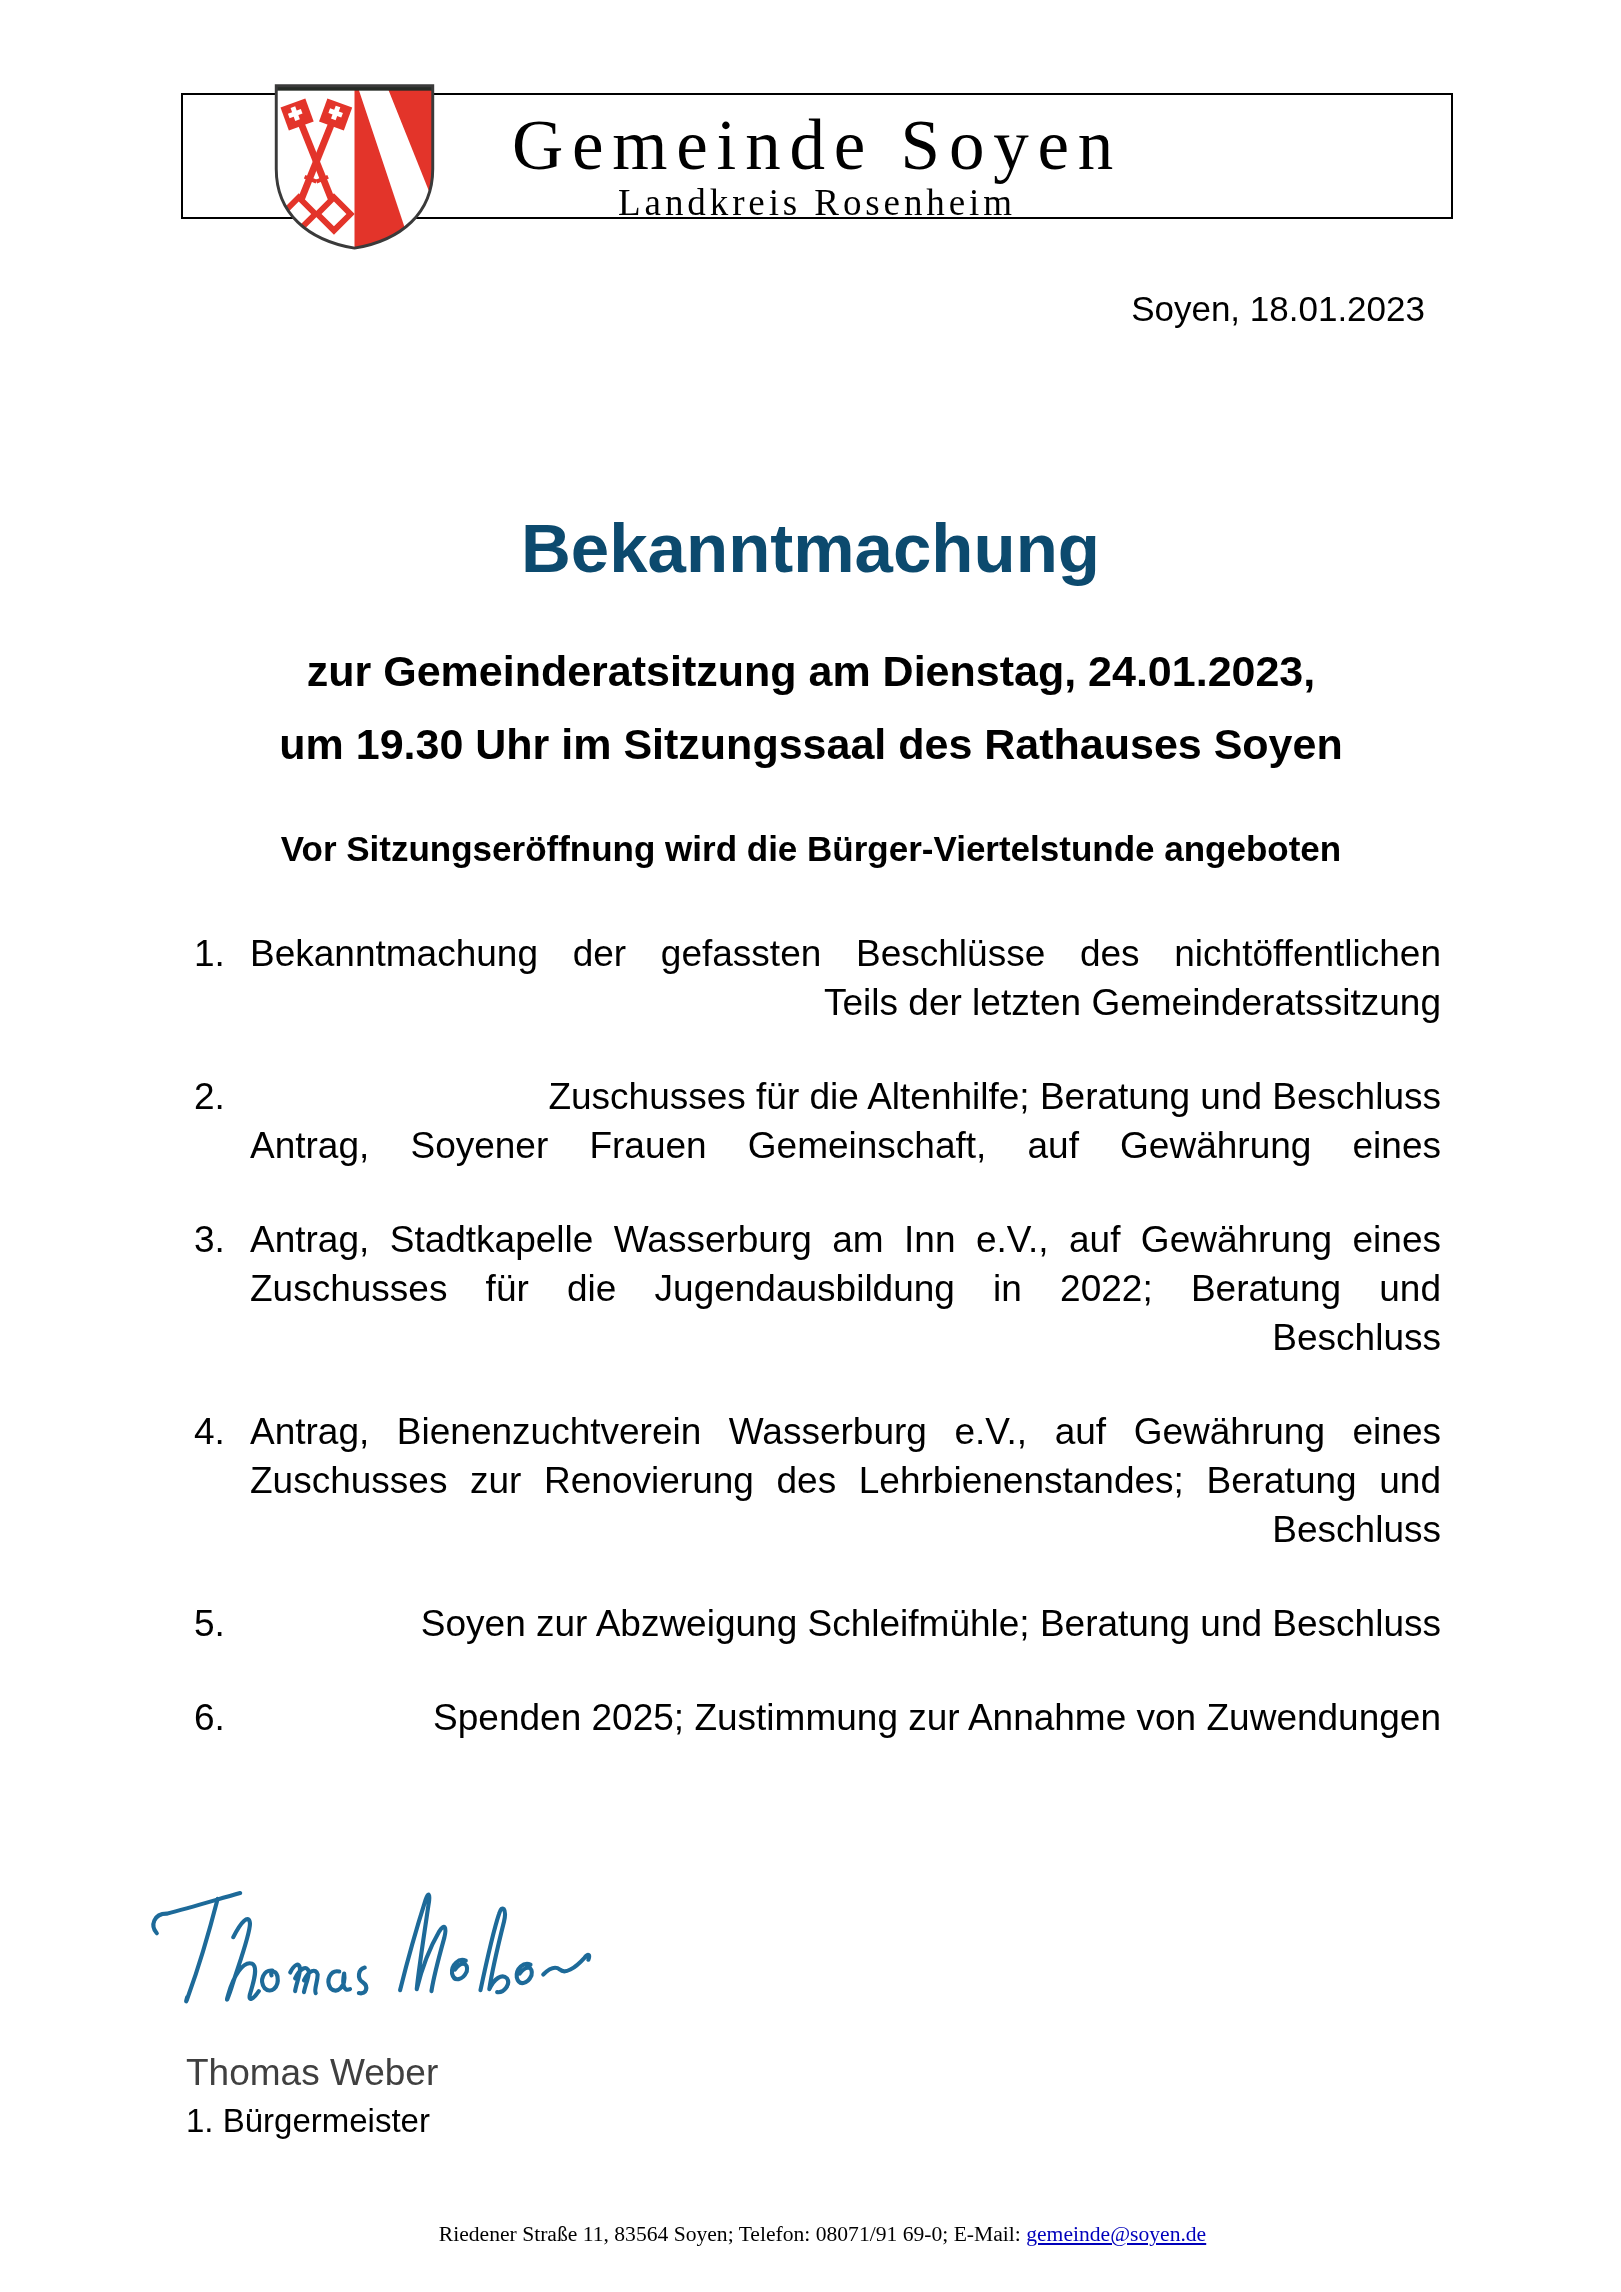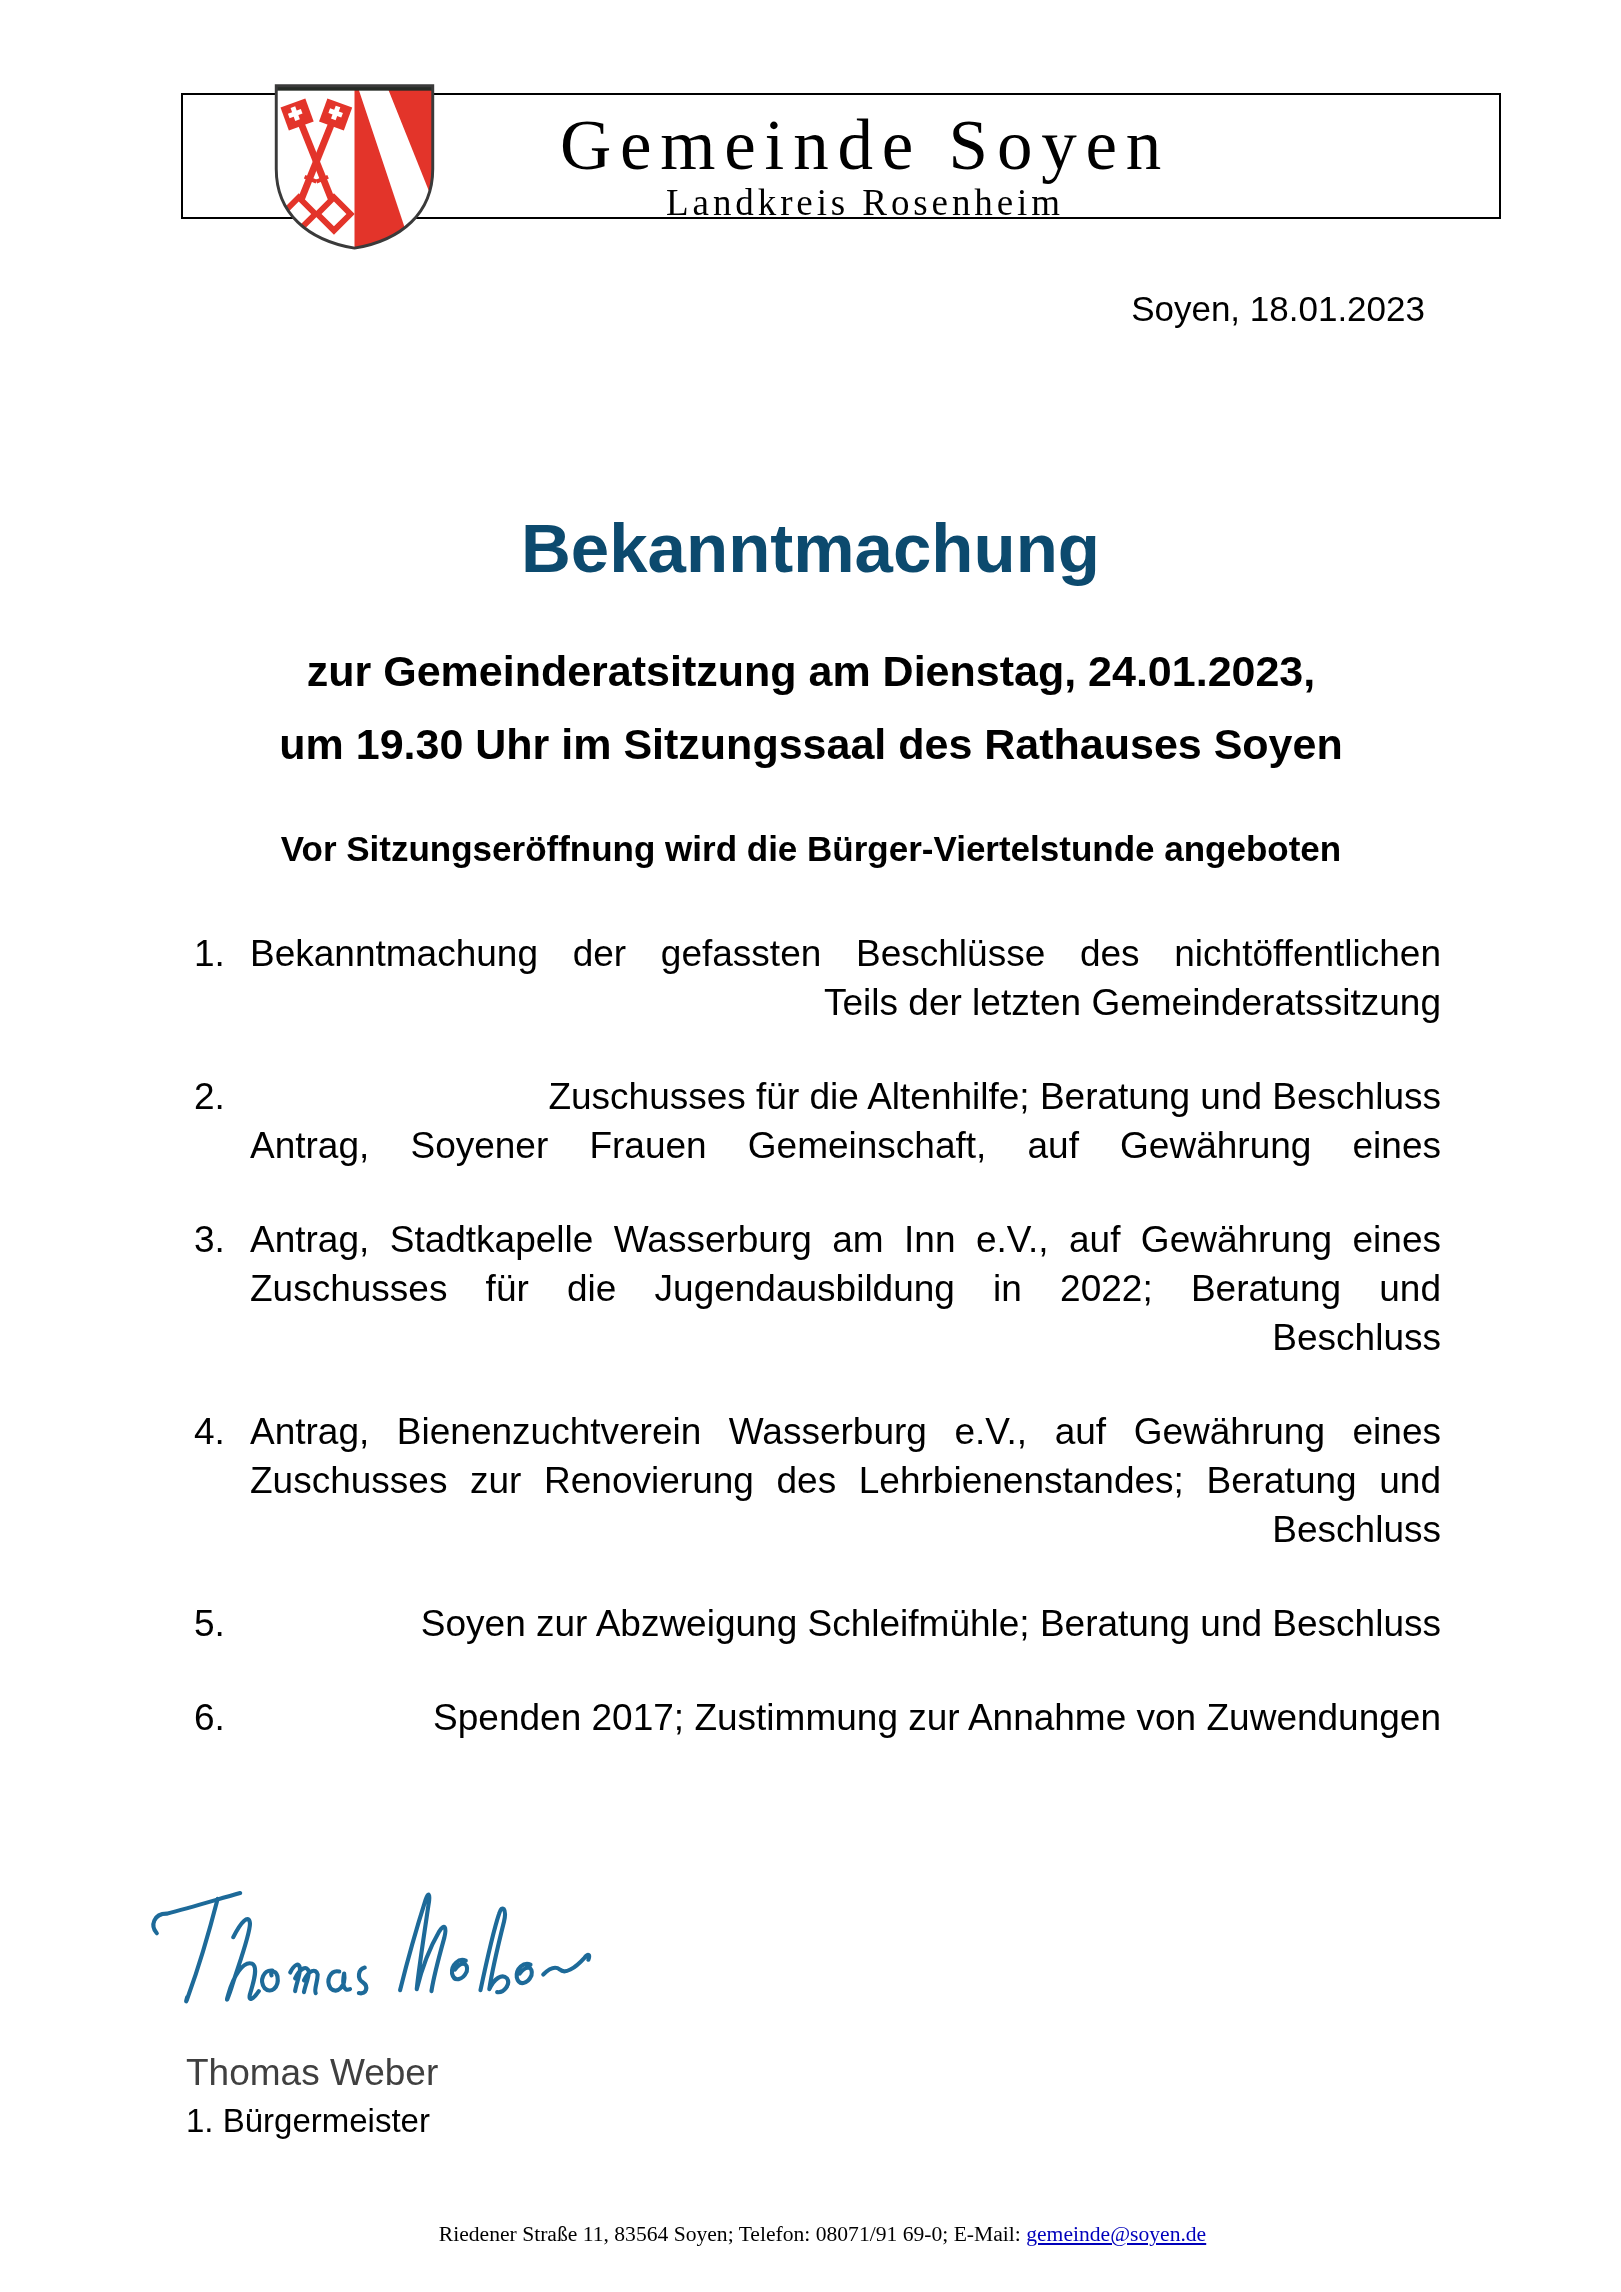--- a/index.html
+++ b/index.html
@@ -19,7 +19,6 @@
     width: 1268px; height: 122px;
     border: 2.9px solid #000;
     text-align: center;
-    padding-left: 48px;
   }
   .muni-name {
     margin-top: 11.8px;

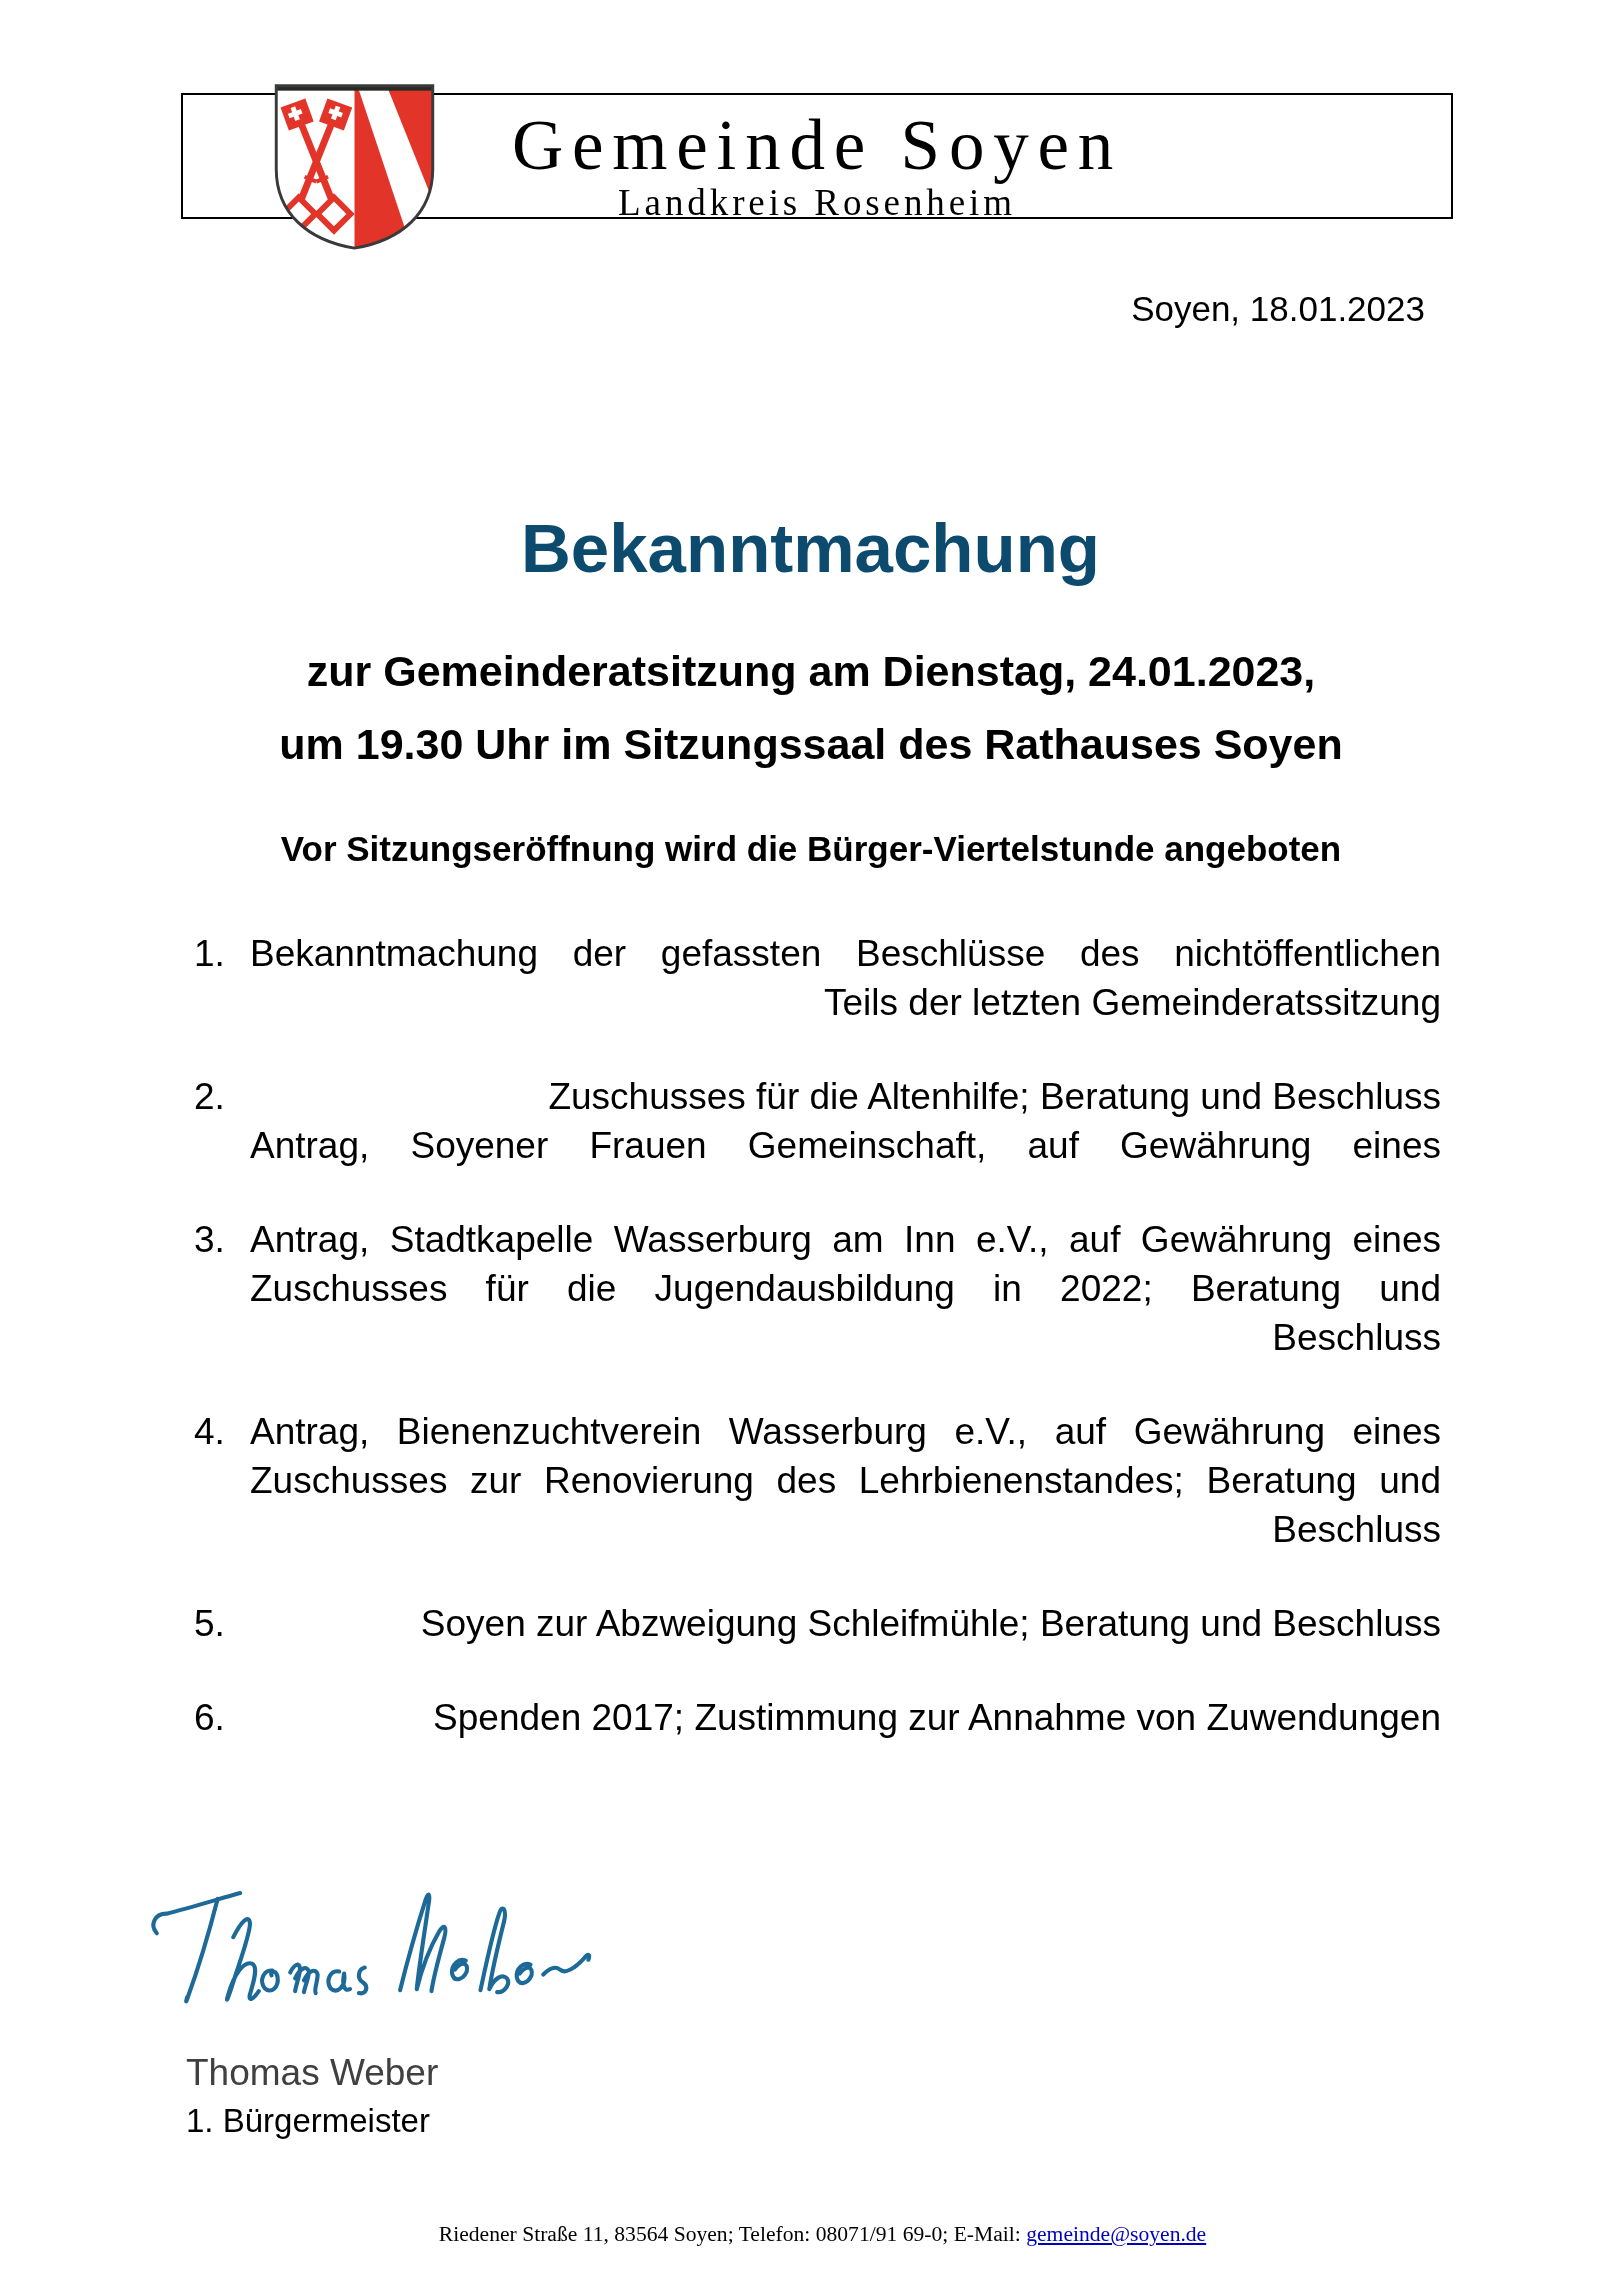--- a/index.html
+++ b/index.html
@@ -194,7 +194,7 @@
     <div class="agenda-item">
       <div class="agenda-num">6.</div>
       <div>
-        <div class="agenda-line ll">Spenden 2017; Zustimmung zur Annahme von Zuwendungen</div>
+        <div class="agenda-line ll">Spenden 2025; Zustimmung zur Annahme von Zuwendungen</div>
       </div>
     </div>
 

